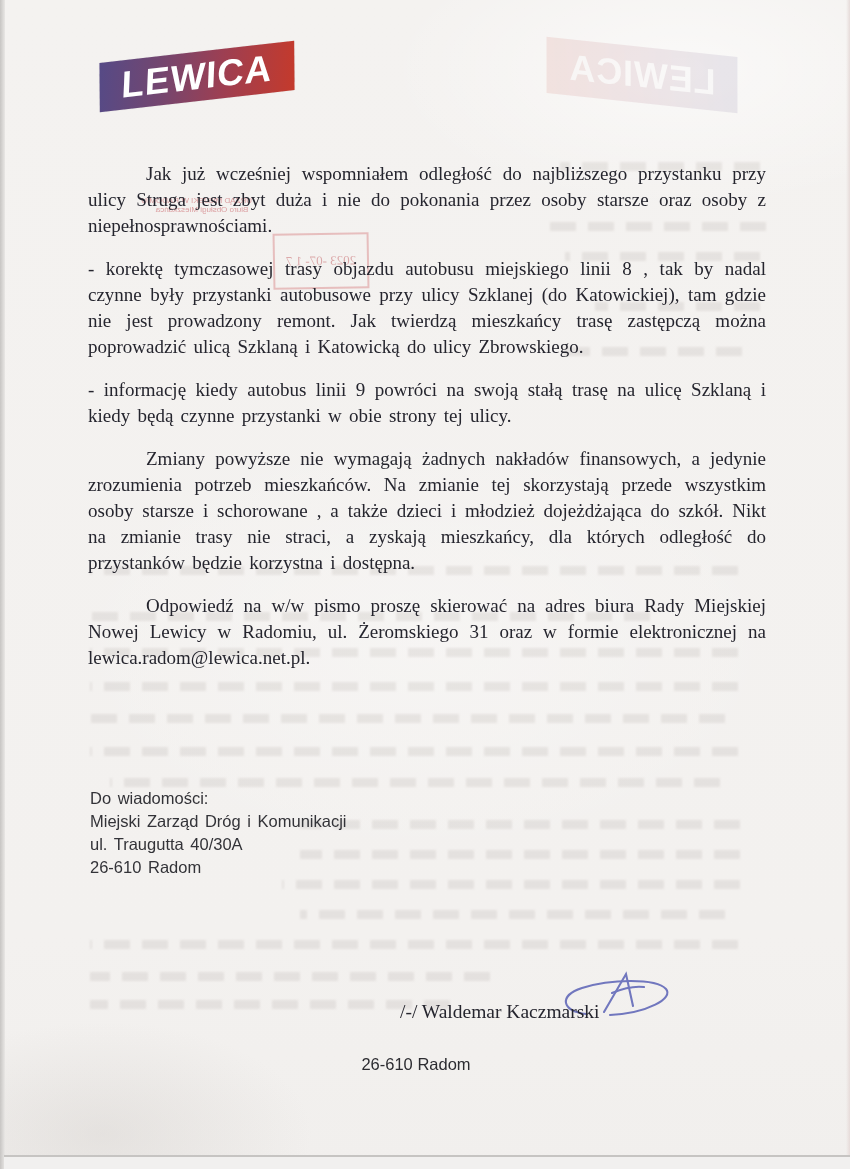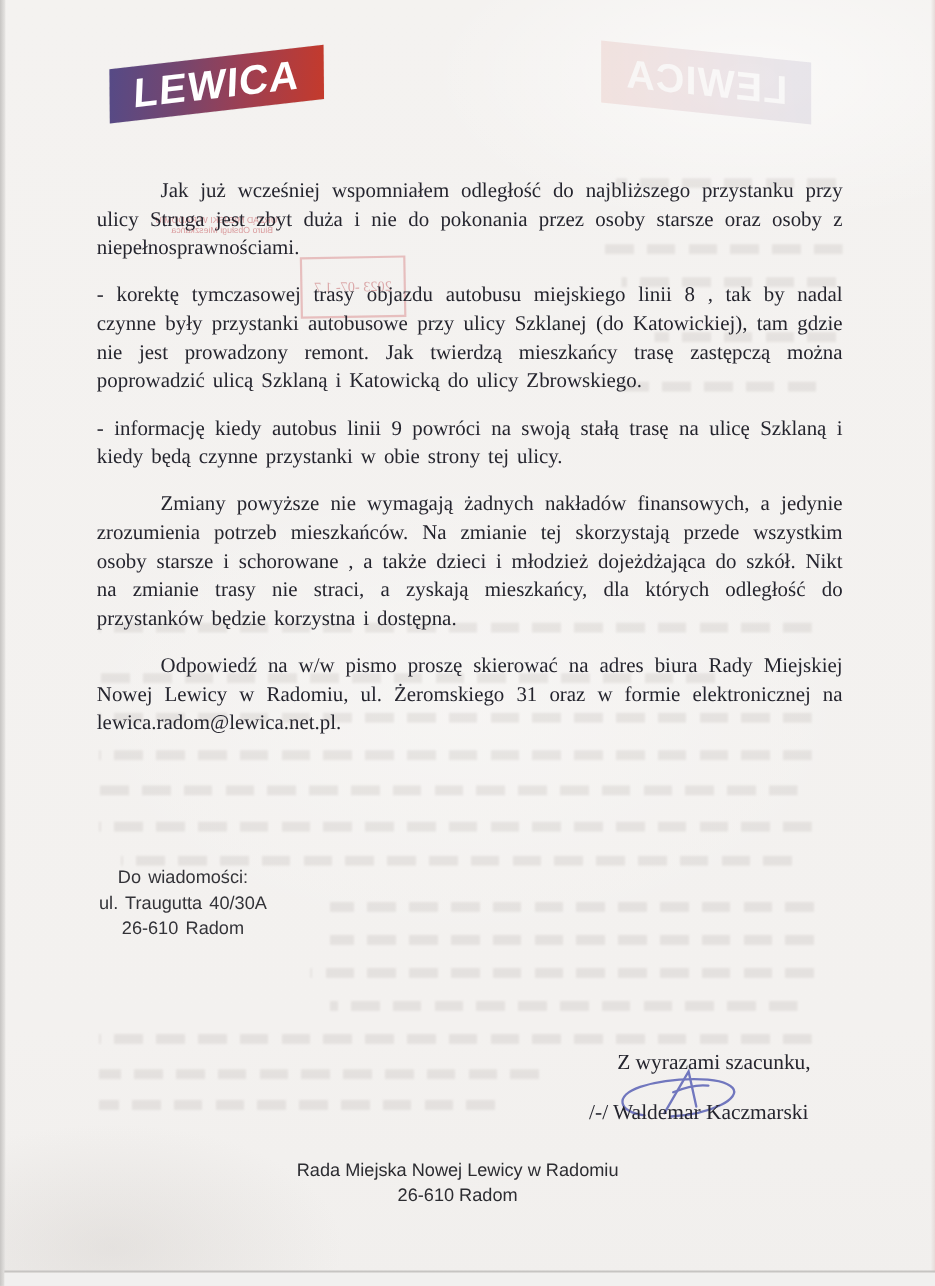--- a/index.html
+++ b/index.html
@@ -83,7 +83,7 @@
   .cc-block{
     position:absolute;left:90px;top:787px;
     font-family:"Liberation Sans", sans-serif;
-    font-size:16.5px;line-height:23px;color:#333338;word-spacing:2px;text-align:center;
+    font-size:16.5px;line-height:23px;color:#333338;word-spacing:2px;
   }
 
   

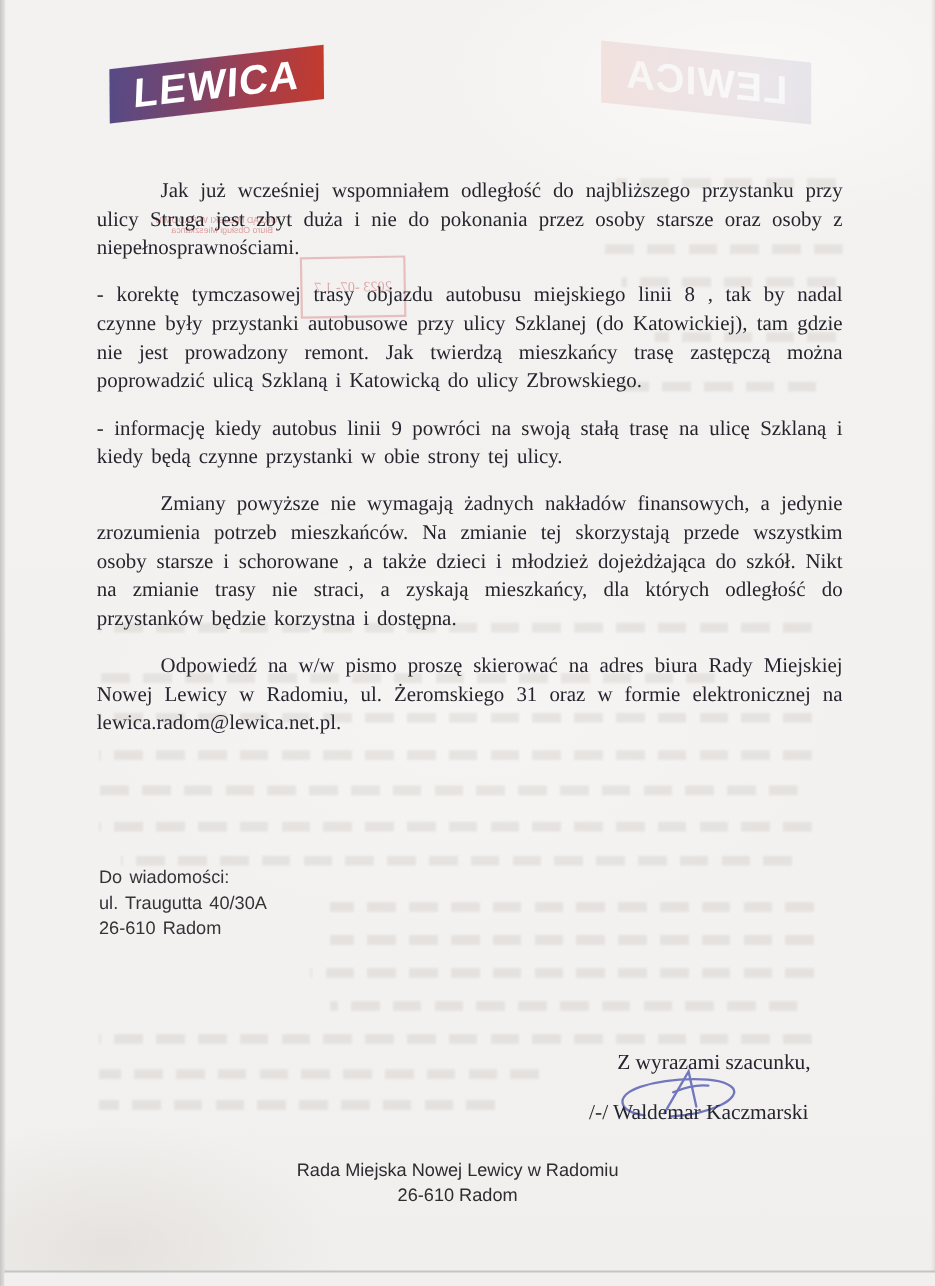--- a/index.html
+++ b/index.html
@@ -156,6 +156,7 @@
 
   <div class="cc-block">
     <div>Do wiadomości:</div>
+    <div>Miejski Zarząd Dróg i Komunikacji</div>
     <div>ul. Traugutta 40/30A</div>
     <div>26-610 Radom</div>
   </div>

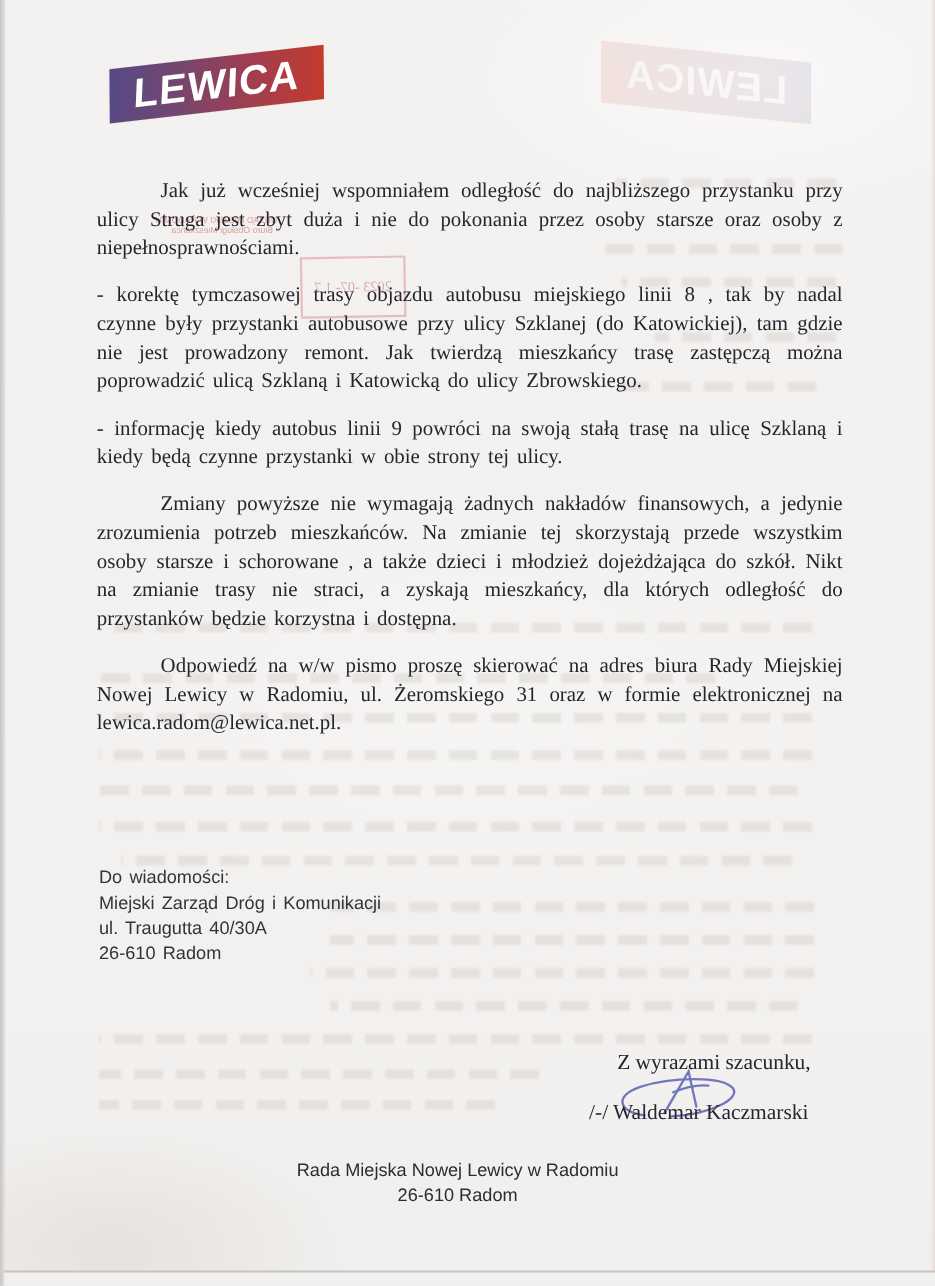--- a/index.html
+++ b/index.html
@@ -161,7 +161,6 @@
     <div>26-610 Radom</div>
   </div>
 
-  <div class="salutation">Z wyrazami szacunku,</div>
 
   <svg class="signature-svg" width="125" height="52" viewBox="0 0 125 52">
     <g fill="none" stroke="#5b62b6" stroke-width="2.1" stroke-linecap="round" opacity="0.85">

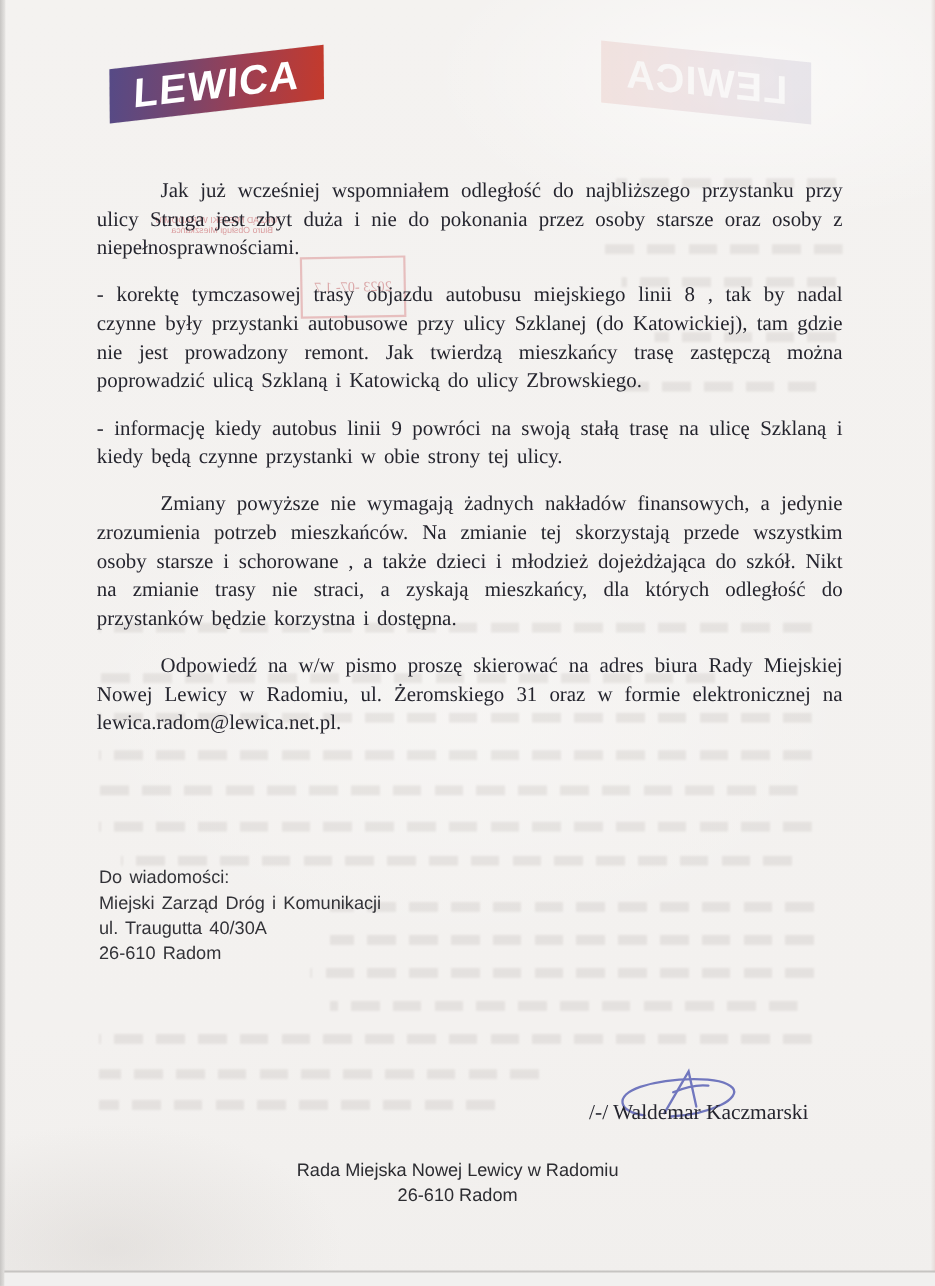--- a/index.html
+++ b/index.html
@@ -94,7 +94,7 @@
   .signature-svg{position:absolute;left:552px;top:970px;}
   .signed-name{
     position:absolute;left:400px;top:1001px;width:335px;
-    text-align:right;font-size:19.5px;color:#25252e;
+    text-align:left;font-size:19.5px;color:#25252e;
   }
 
   

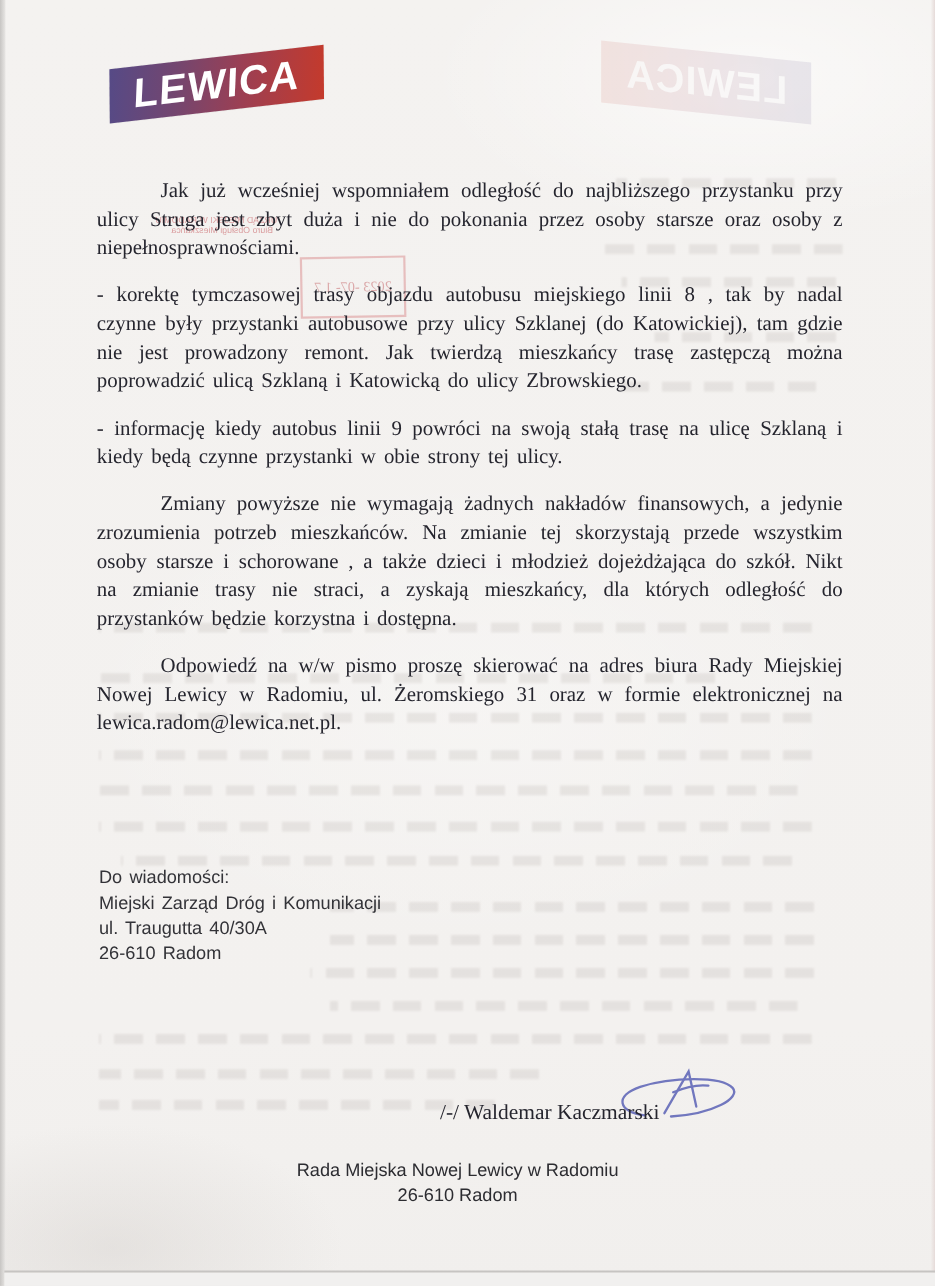--- a/index.html
+++ b/index.html
@@ -173,7 +173,6 @@
   <div class="signed-name">/-/ Waldemar Kaczmarski</div>
 
   <div class="footer">
-    <div>Rada Miejska Nowej Lewicy w Radomiu</div>
     <div>26-610 Radom</div>
   </div>
 

